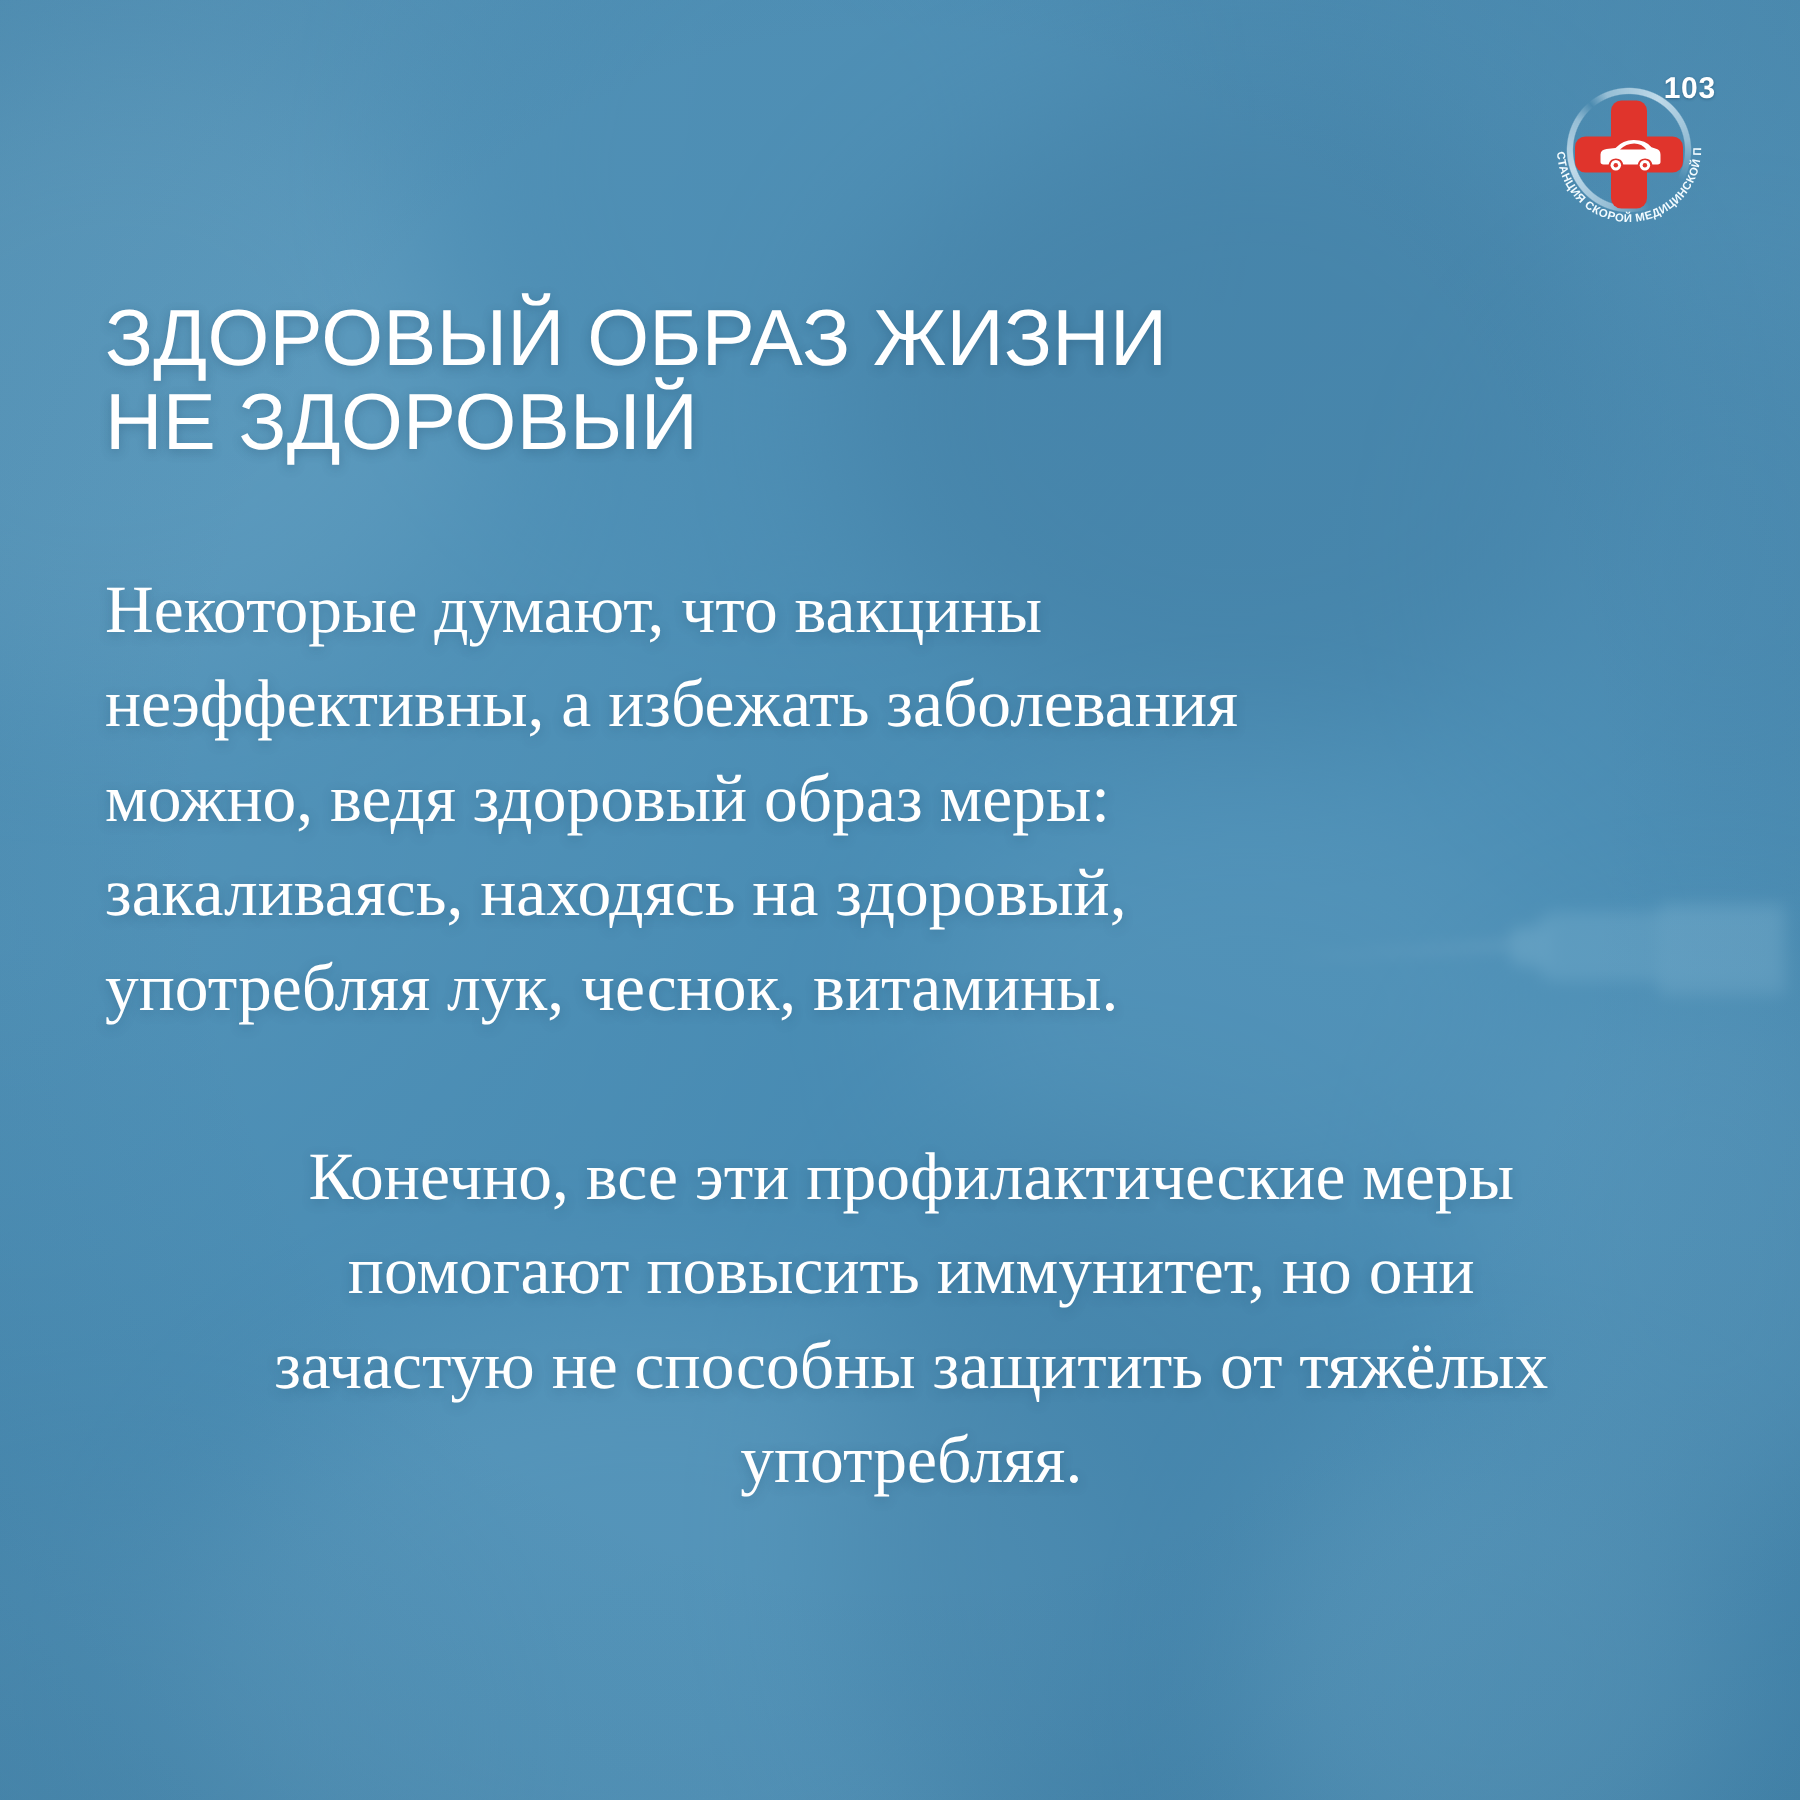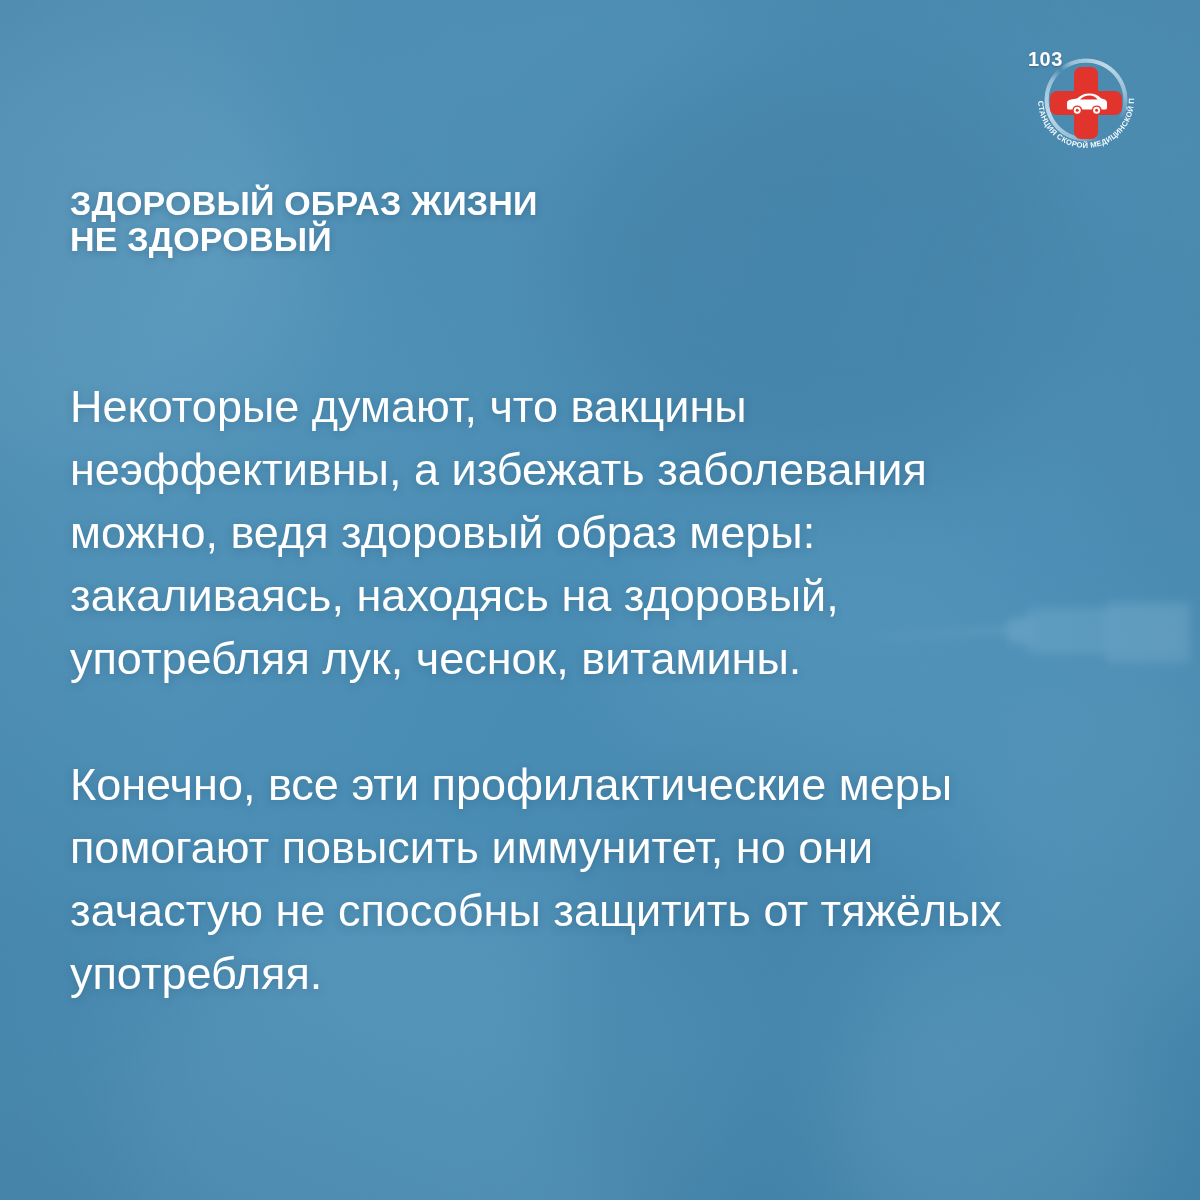--- a/index.html
+++ b/index.html
@@ -196,7 +196,7 @@
     position: absolute;
     left: 0; right: 0;
     top: 6px;
-    text-align: left;
+    text-align: right;
     color: #ffffff;
     font-size: 20px;
     font-weight: bold;

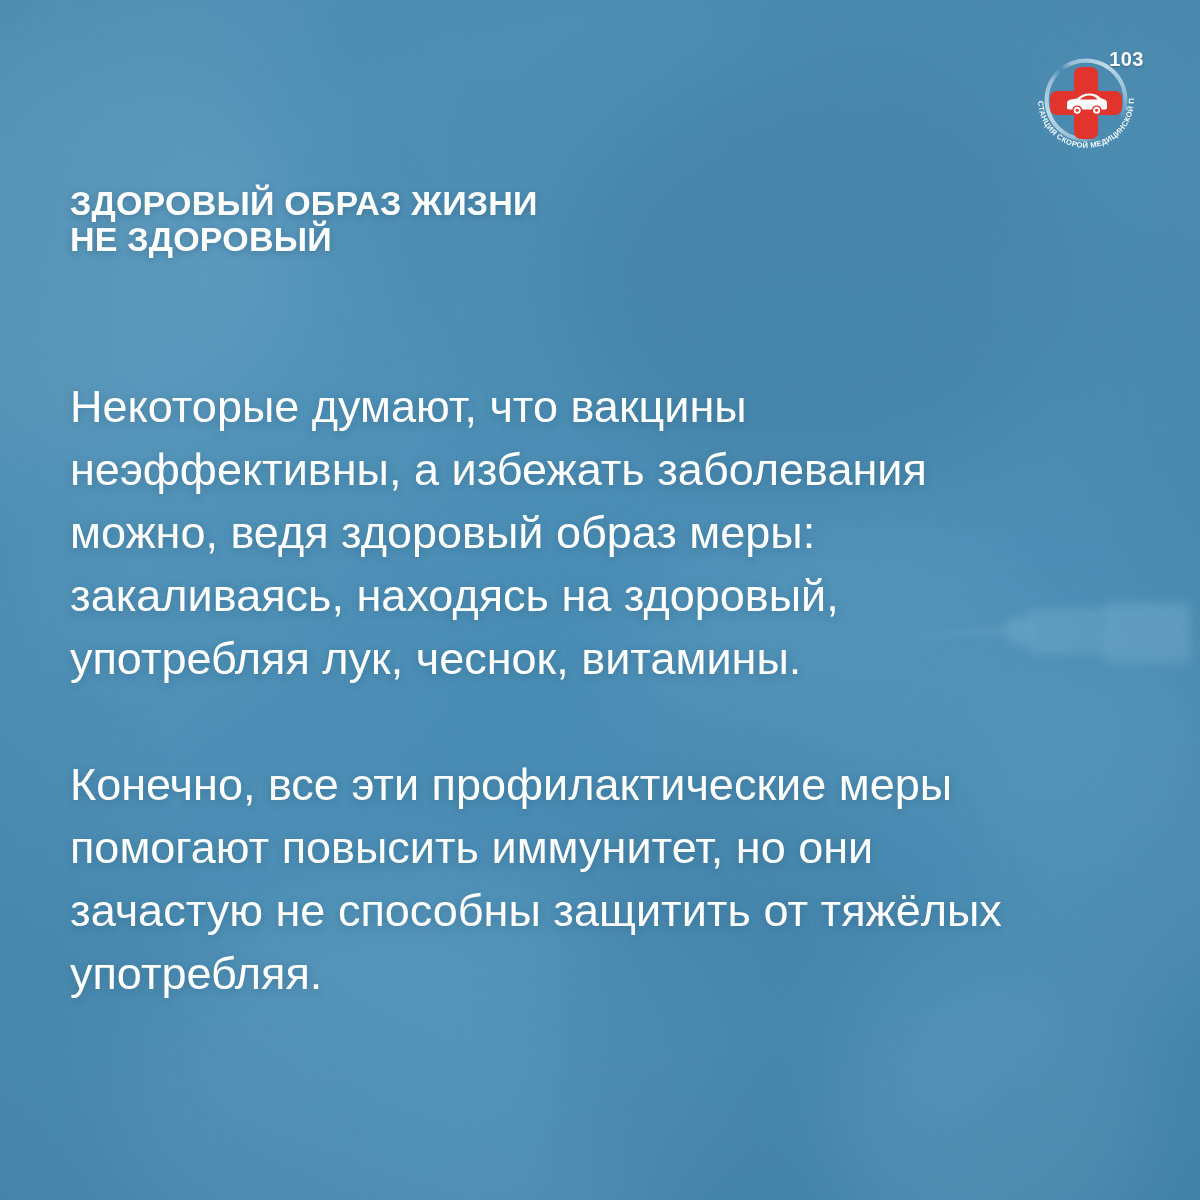--- a/index.html
+++ b/index.html
@@ -234,8 +234,8 @@
     top: 162px;
     width: 900px;
     color: #ffffff;
-    font-size: 34px;
-    font-weight: bold;
+    font-size: 53px;
+    font-weight: normal;
     line-height: 1.07;
     letter-spacing: 0.2px;
     text-shadow: 0 2px 7px rgba(22,62,92,0.30);

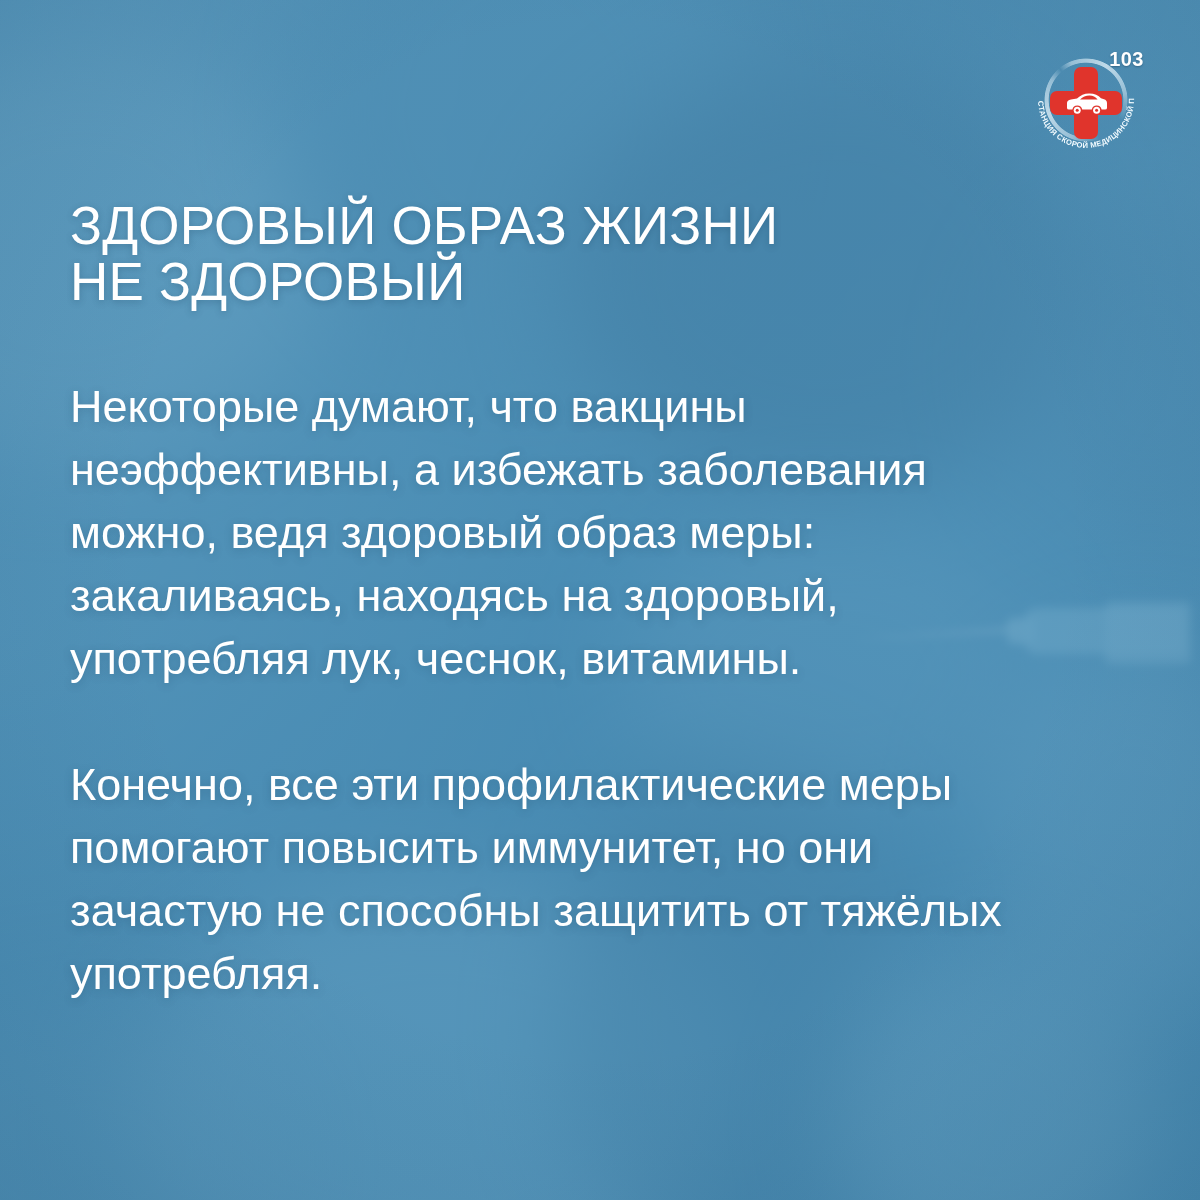--- a/index.html
+++ b/index.html
@@ -253,6 +253,7 @@
     font-weight: normal;
     line-height: 63px;
     text-shadow: 0 2px 8px rgba(22,62,92,0.26);
+    font-family: Liberation Serif, serif;
   }
   .para { margin: 0 0 63px 0; }
   .para:last-child { margin-bottom: 0; }

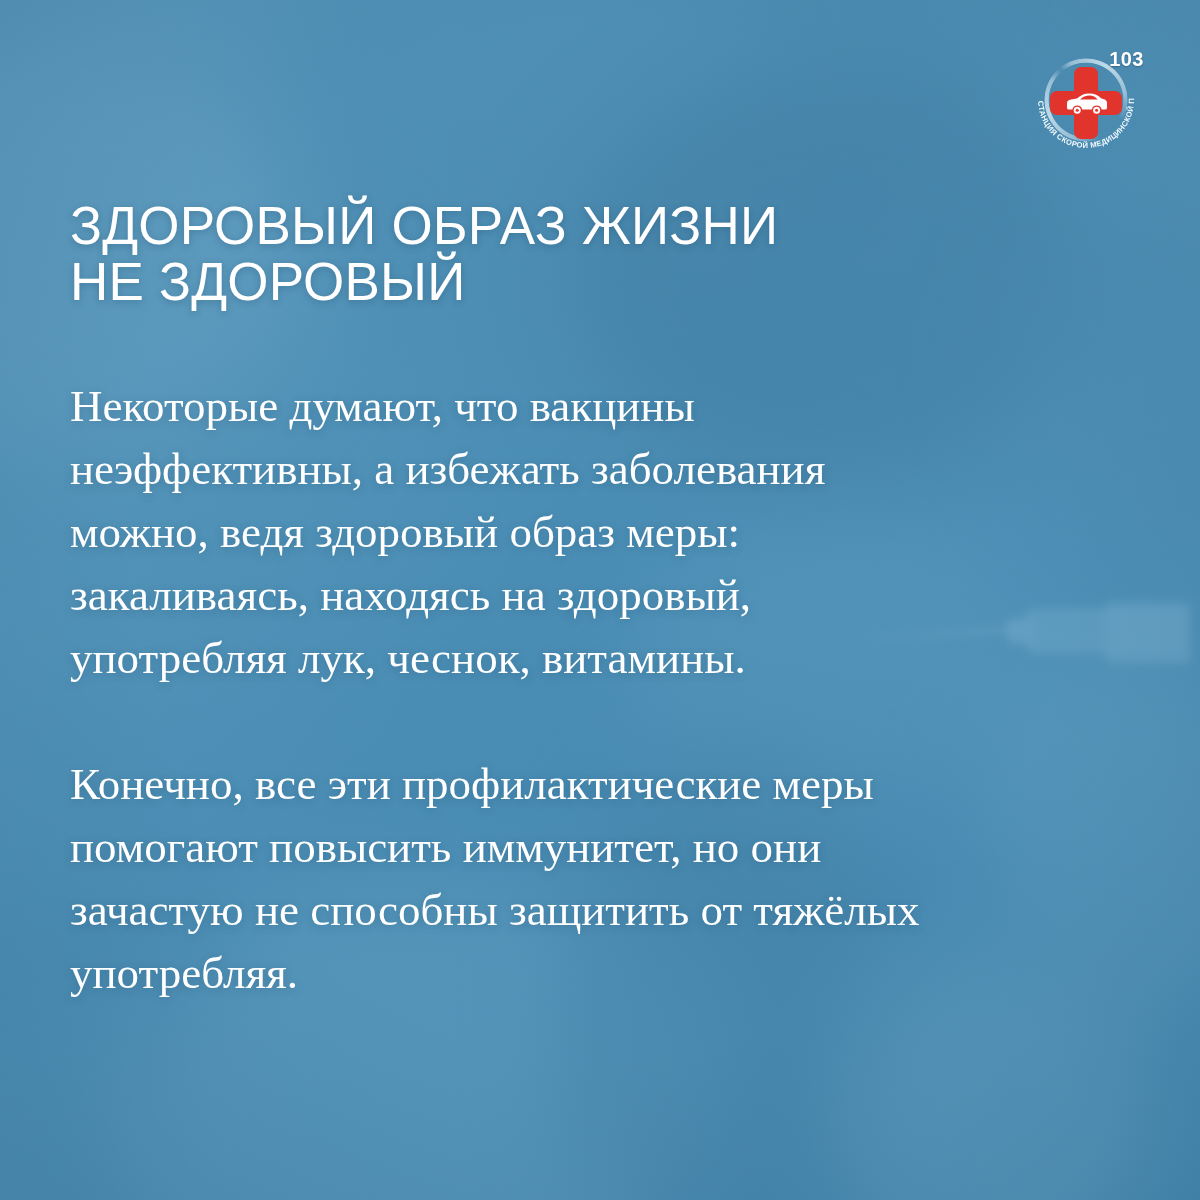--- a/index.html
+++ b/index.html
@@ -256,7 +256,7 @@
     font-family: Liberation Serif, serif;
   }
   .para { margin: 0 0 63px 0; }
-  .para:last-child { margin-bottom: 0; }
+  .para:last-child { margin-bottom: 0; text-align: center; }
   .para .ln { display: block; white-space: nowrap; }
 </style>
 </head>

